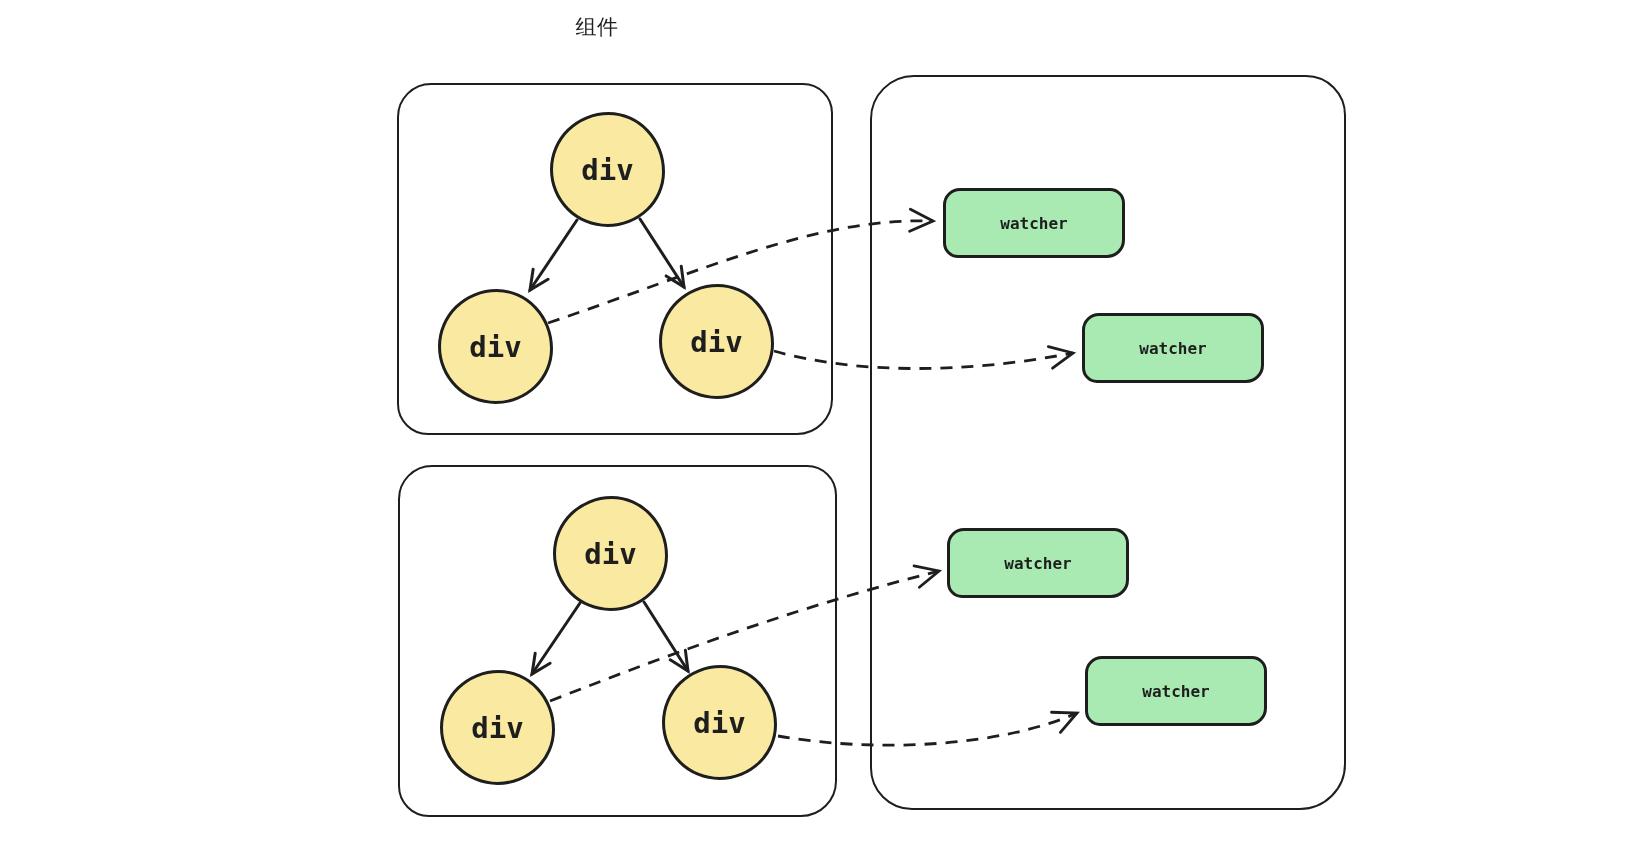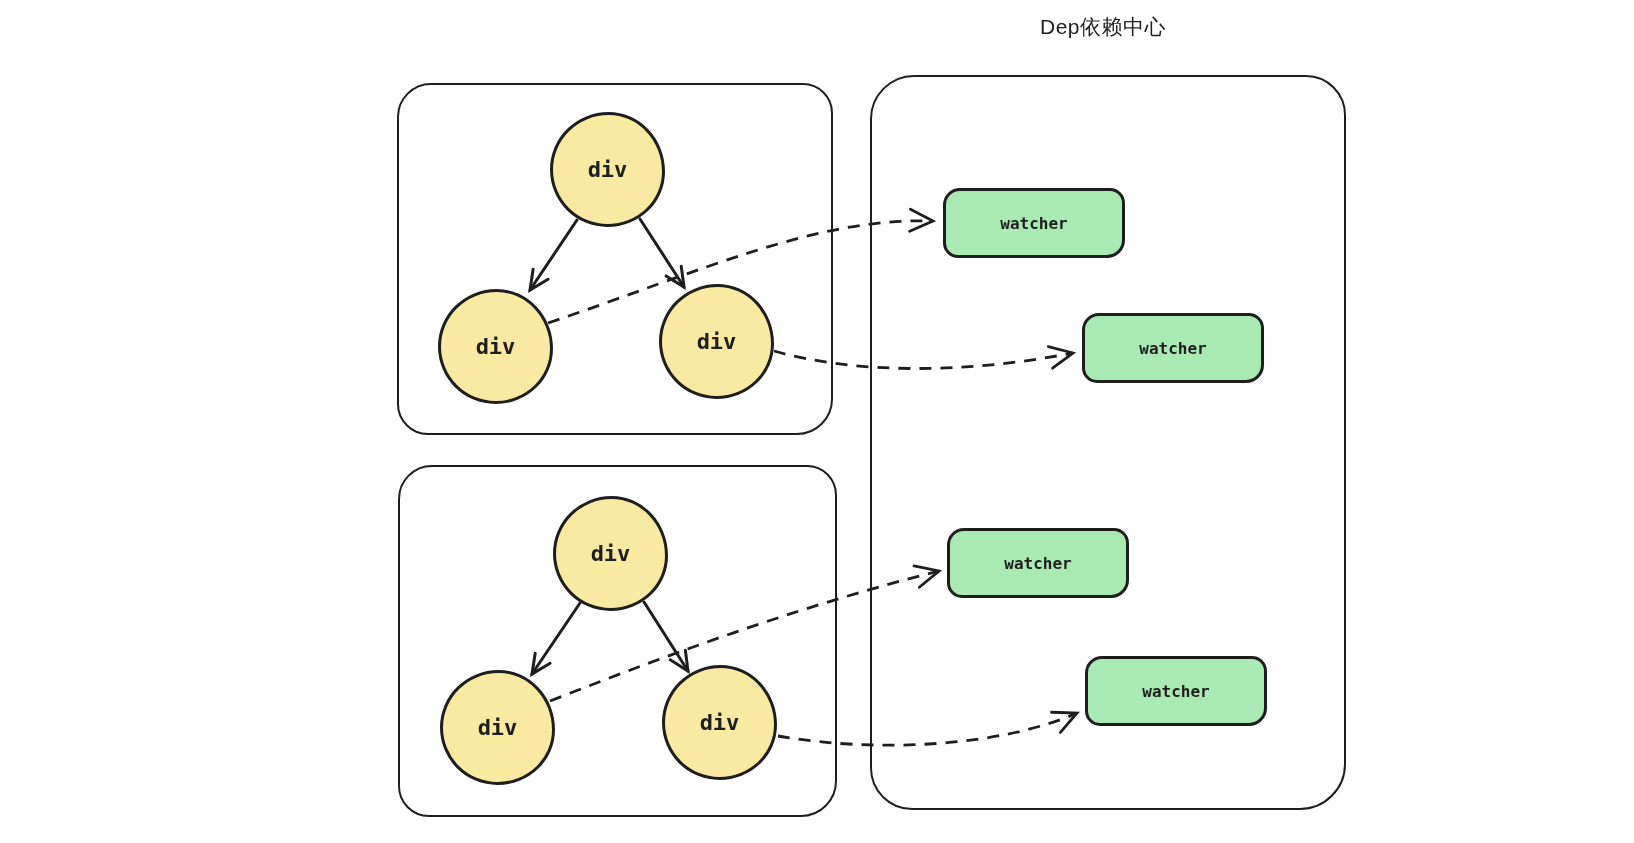--- a/index.html
+++ b/index.html
@@ -67,6 +67,7 @@
 
 <div class="canvas">
 
+  <div class="title" style="left:467px;top:13px;">组件</div>
   <div class="title" style="left:973px;top:13px;">Dep依赖中心</div>
 
   <div class="frame group" style="left:397px;top:83px;width:436px;height:352px;"></div>

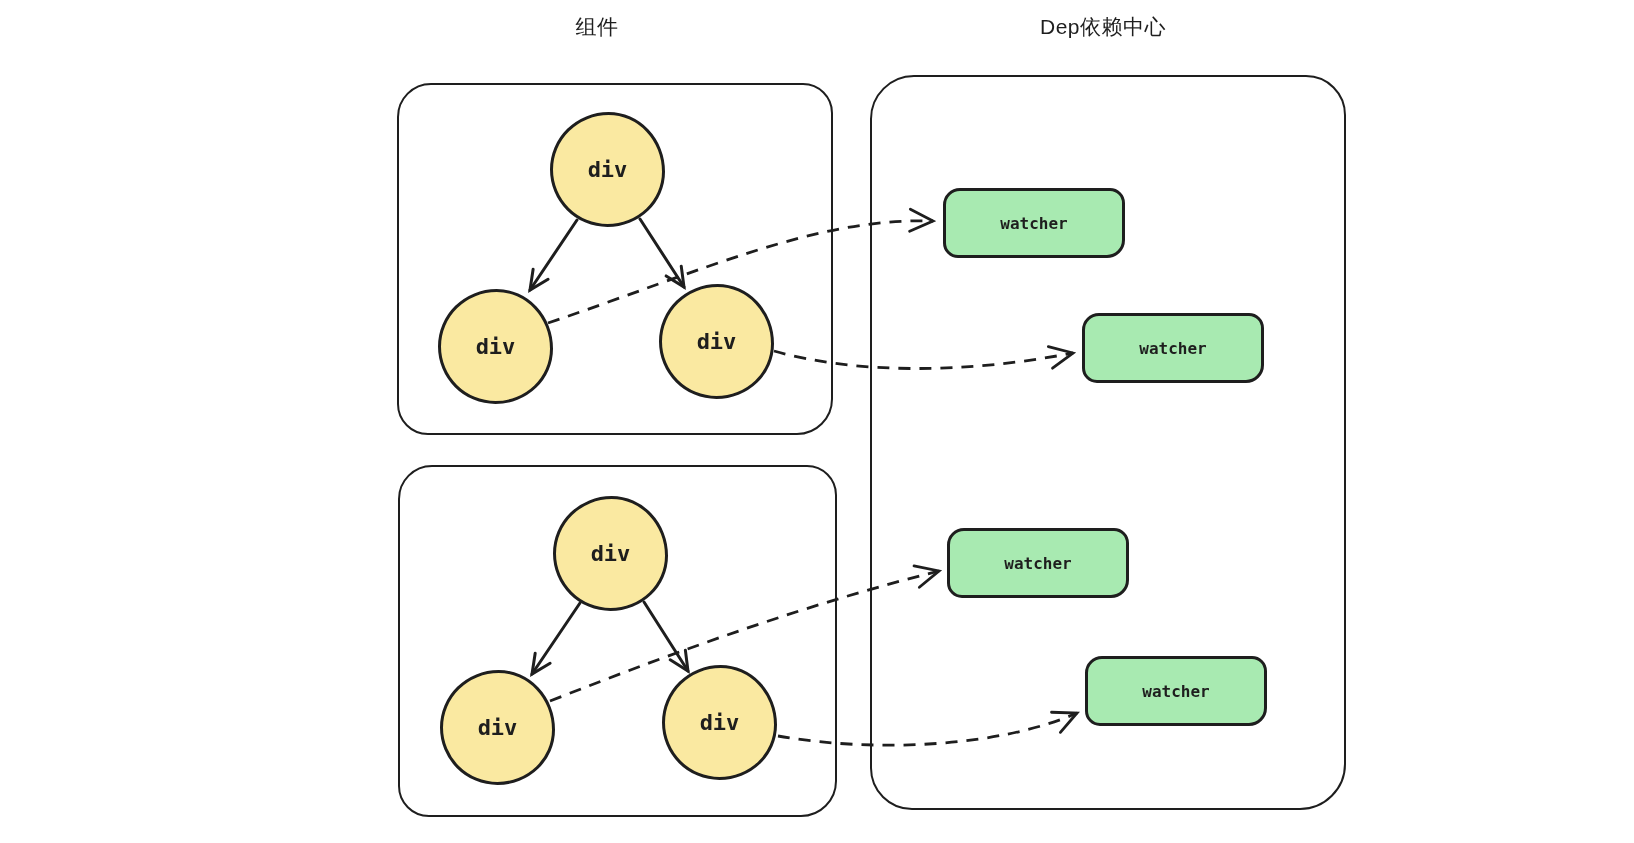--- a/index.html
+++ b/index.html
@@ -68,7 +68,6 @@
 <div class="canvas">
 
   <div class="title" style="left:467px;top:13px;">组件</div>
-  <div class="title" style="left:973px;top:13px;">Dep依赖中心</div>
 
   <div class="frame group" style="left:397px;top:83px;width:436px;height:352px;"></div>
   <div class="frame group" style="left:398px;top:465px;width:439px;height:352px;"></div>

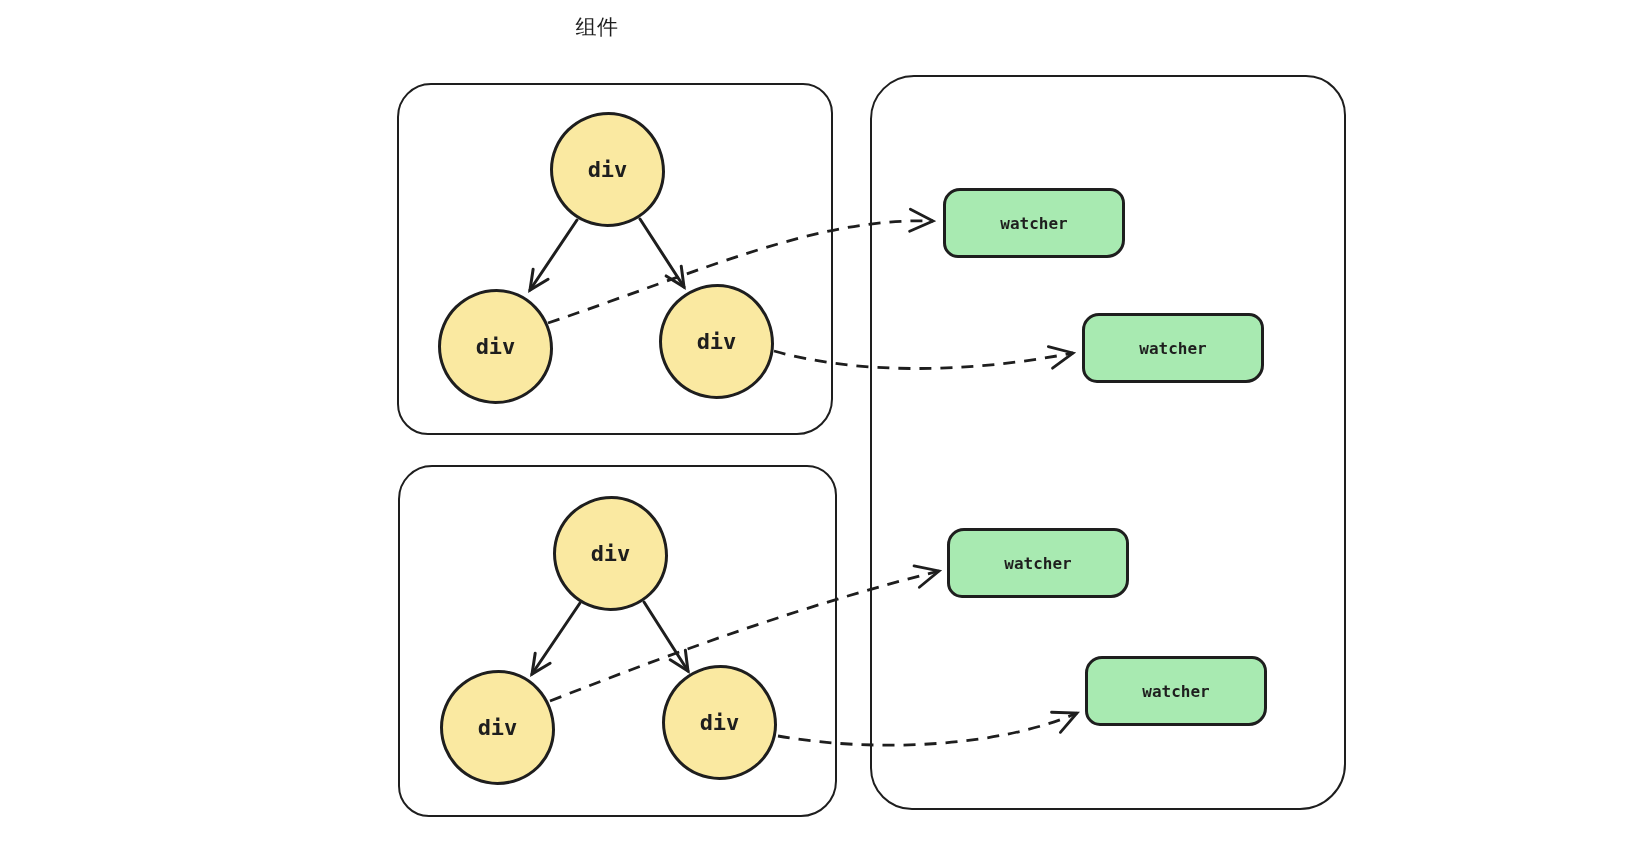--- a/index.html
+++ b/index.html
@@ -42,7 +42,7 @@
     border-radius:51% 49% 50% 50% / 50% 52% 48% 50%;
     display:flex;align-items:center;justify-content:center;
     font-family:"DejaVu Sans Mono", monospace;
-    font-size:22px;font-weight:700;color:var(--text);text-align:center;
+    font-size:29px;font-weight:700;color:var(--text);text-align:center;
   }
   .watcher{
     position:absolute;

